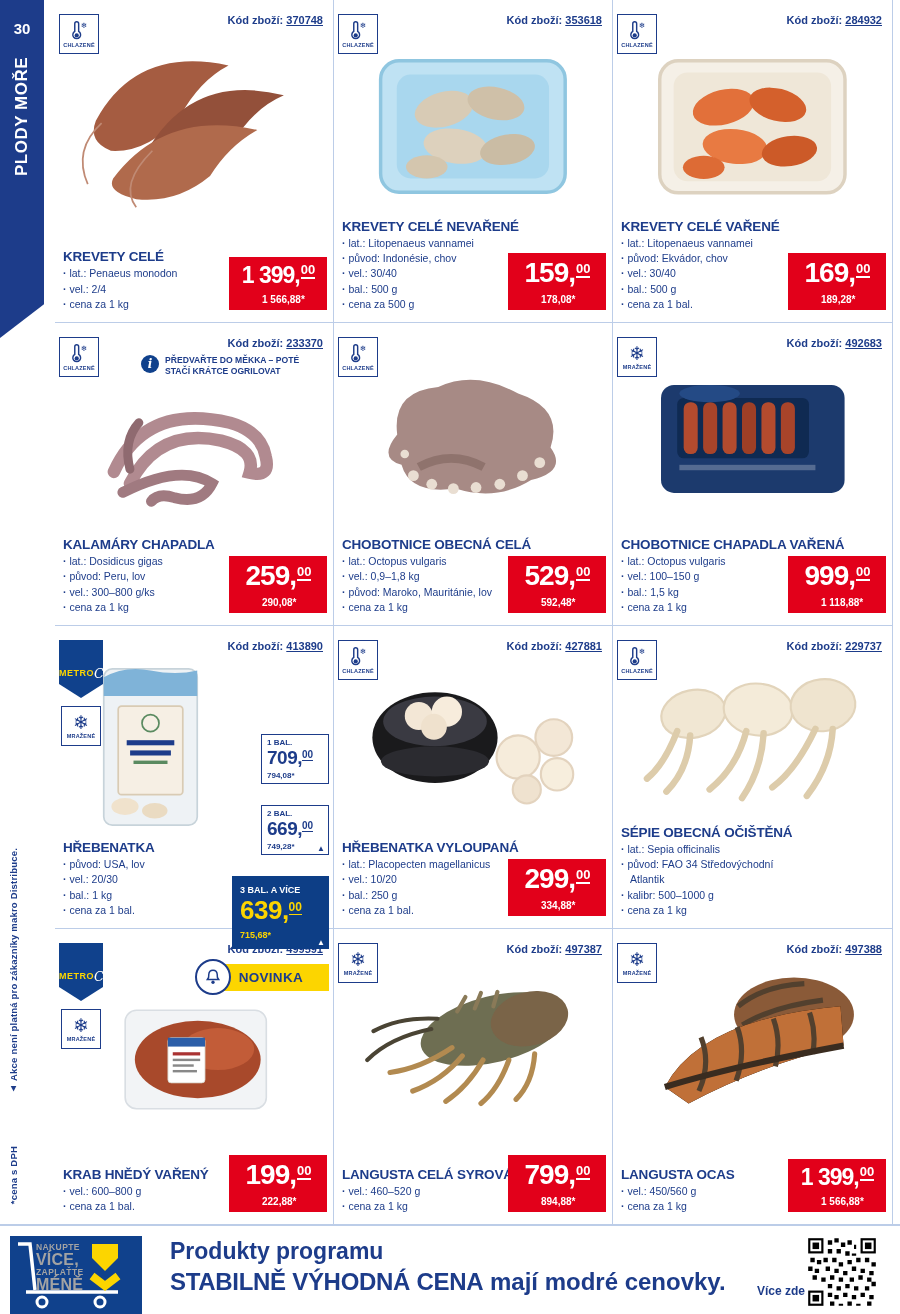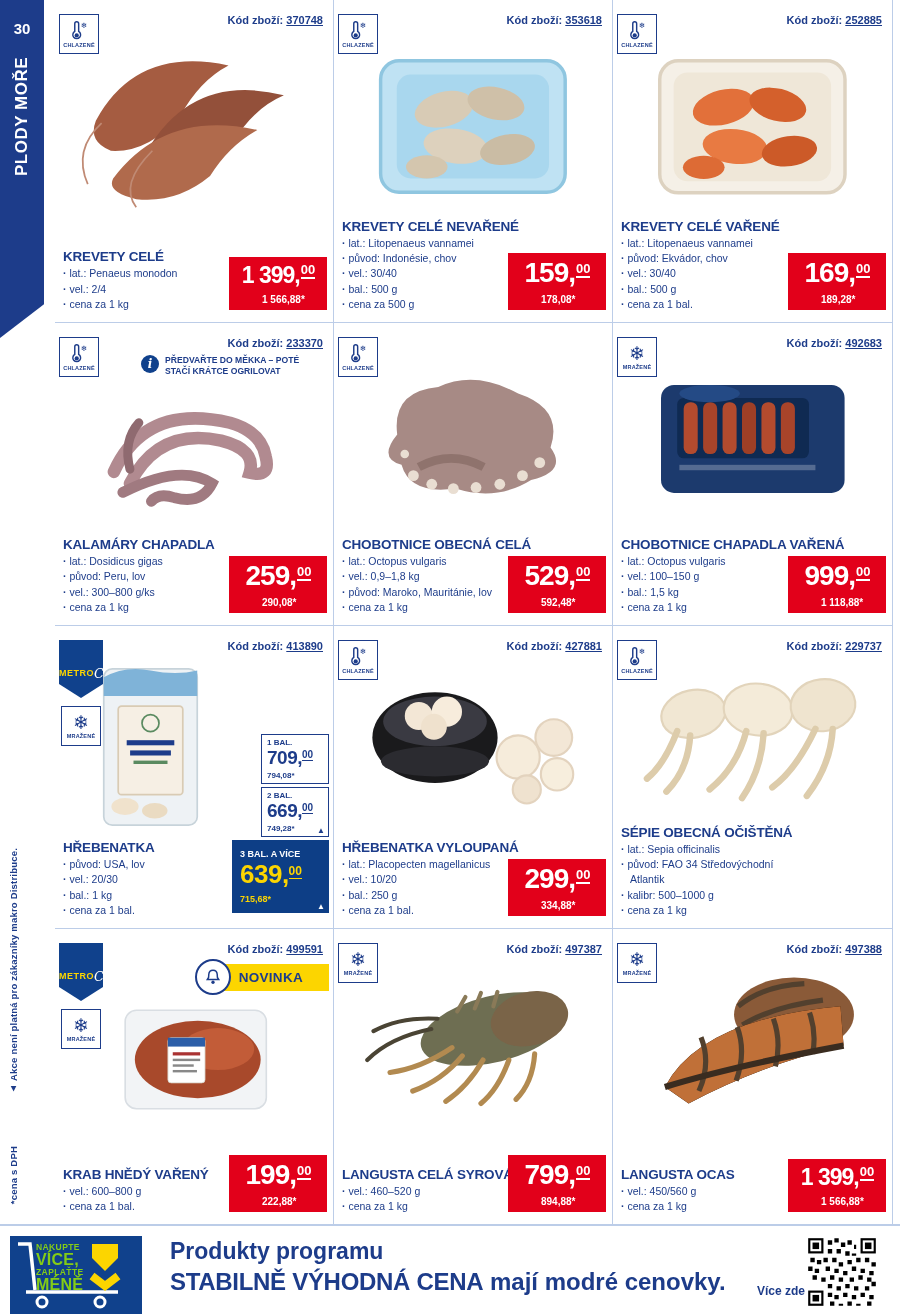--- a/index.html
+++ b/index.html
@@ -189,7 +189,7 @@
   </div>
 
   <div class="card rb c3">
-    <div class="code"><span>Kód zboží:</span> <span class="code-num">252885</span></div>
+    <div class="code"><span>Kód zboží:</span> <span class="code-num">284932</span></div>
     <div class="badges">
         <div class="badge">
           <svg width="22" height="21" viewBox="0 0 26 24">

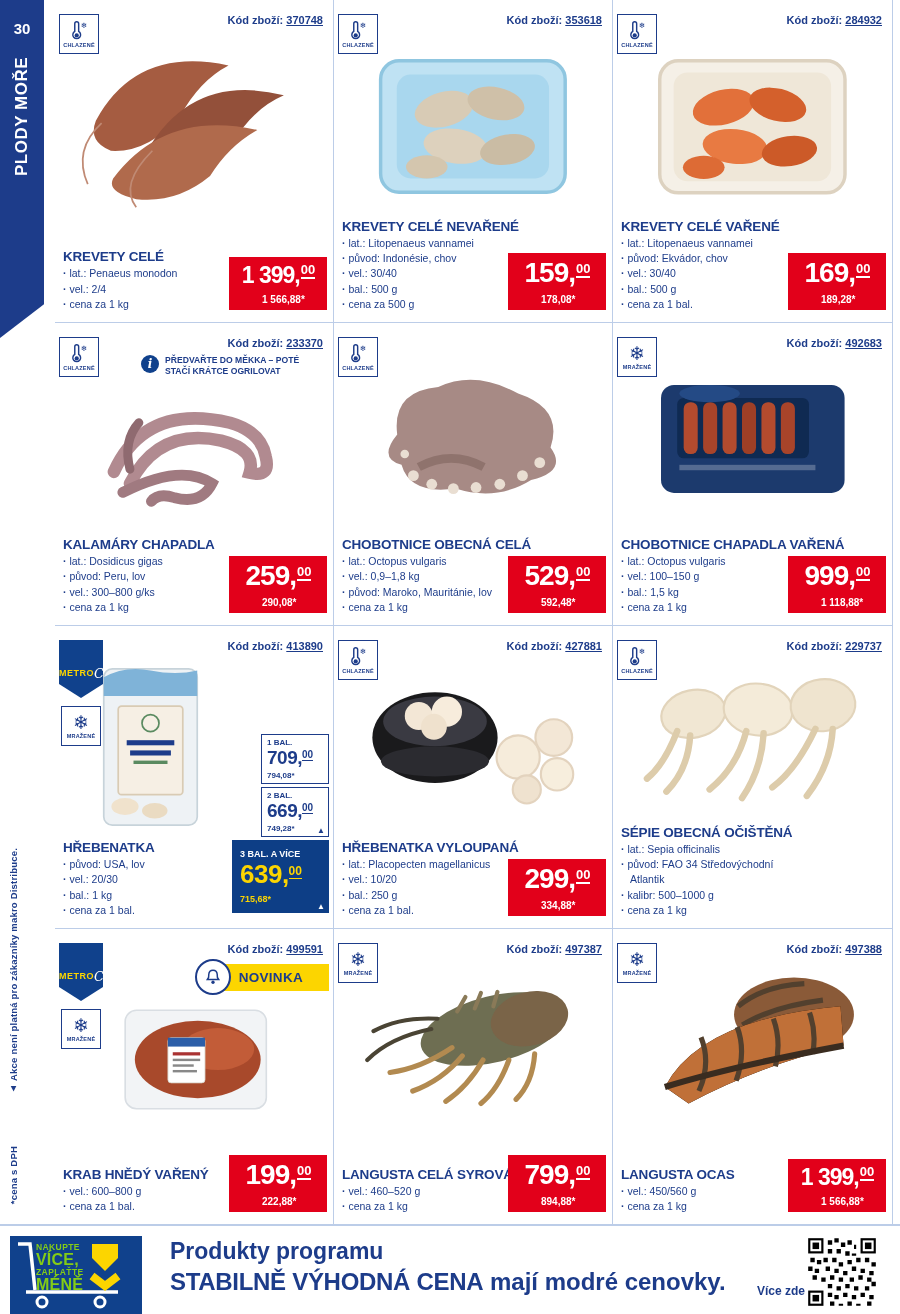--- a/index.html
+++ b/index.html
@@ -74,7 +74,7 @@
   .p-note{font-size:10px; font-weight:700; margin-top:7px;margin-left:24px;}
 
   
-  .tiers{position:absolute; right:4px; top:108px; display:flex; flex-direction:column; align-items:flex-end; gap:3px; z-index:2;}
+  .tiers{position:absolute; right:4px; top:108px; display:flex; flex-direction:column; align-items:flex-end; gap:21px; z-index:2;}
   .tier{border:1.5px solid var(--navy); background:#fff; color:var(--navy); width:68px; padding:3px 5px; position:relative;}
   .tier .t-qty{font-size:8px; font-weight:800;}
   .tier .t-main{font-size:19px; font-weight:700; letter-spacing:-.5px;}

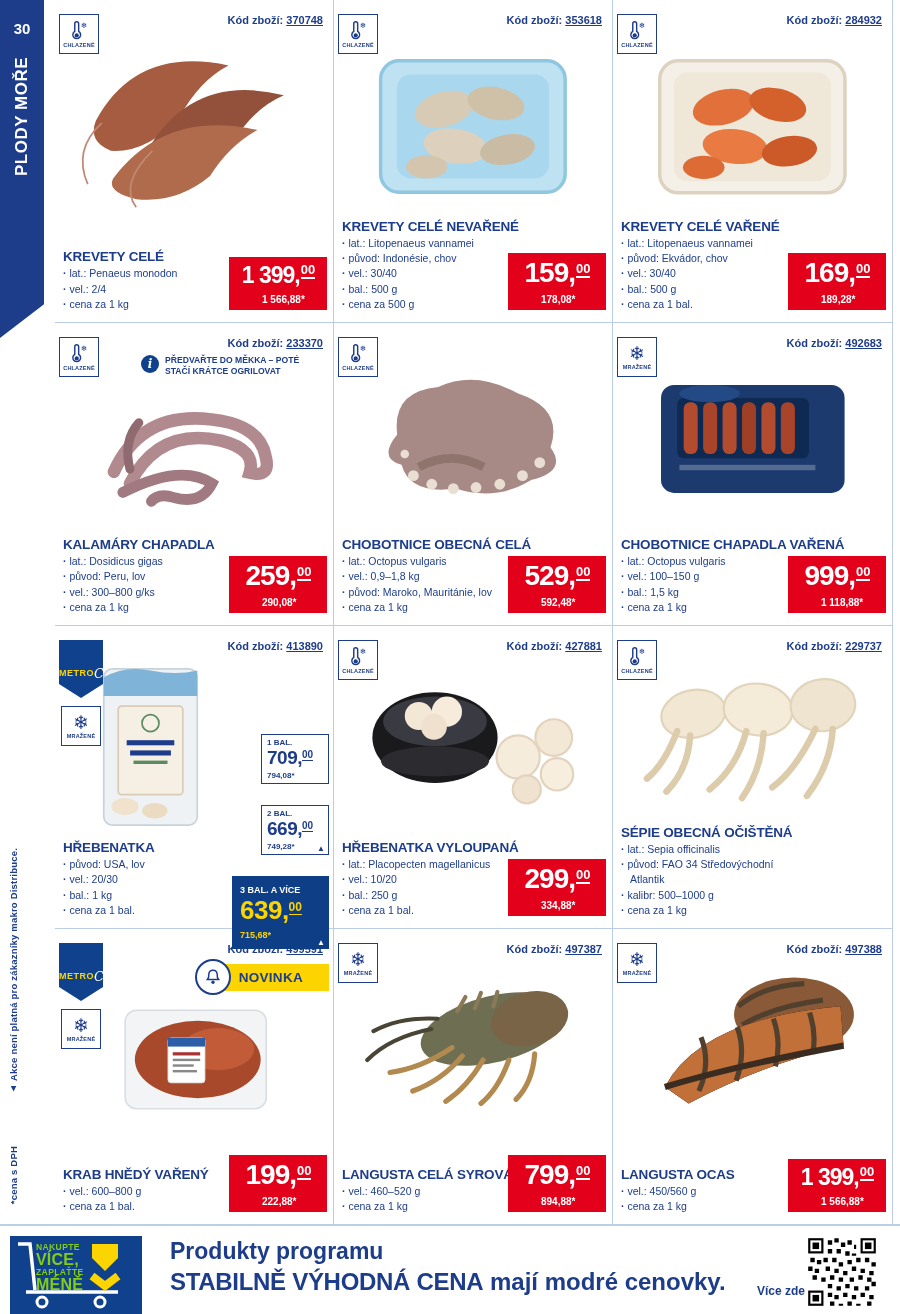--- a/index.html
+++ b/index.html
@@ -92,7 +92,7 @@
   .top-rule{position:absolute; left:0; top:1224px; width:900px; height:0; border-top:2px solid var(--rule);}
   .banner{position:absolute; left:0; top:1228px; width:900px; height:86px;}
   .logo-box{position:absolute; left:10px; top:8px; width:132px; height:78px; background:#10418c; overflow:hidden;}
-  .logo-text{position:absolute; left:26px; top:7px; color:#84cc16; line-height:1.02;}
+  .logo-text{position:absolute; left:26px; top:7px; color:#a3a3a3; line-height:1.02;}
   .lt-s{display:block; font-size:8.5px; font-weight:800; letter-spacing:.4px;}
   .lt-b{display:block; font-size:16px; font-weight:800; letter-spacing:.2px;}
   .banner-line1{position:absolute; left:170px; top:10px; font-size:23px; font-weight:800; color:var(--navy);}

